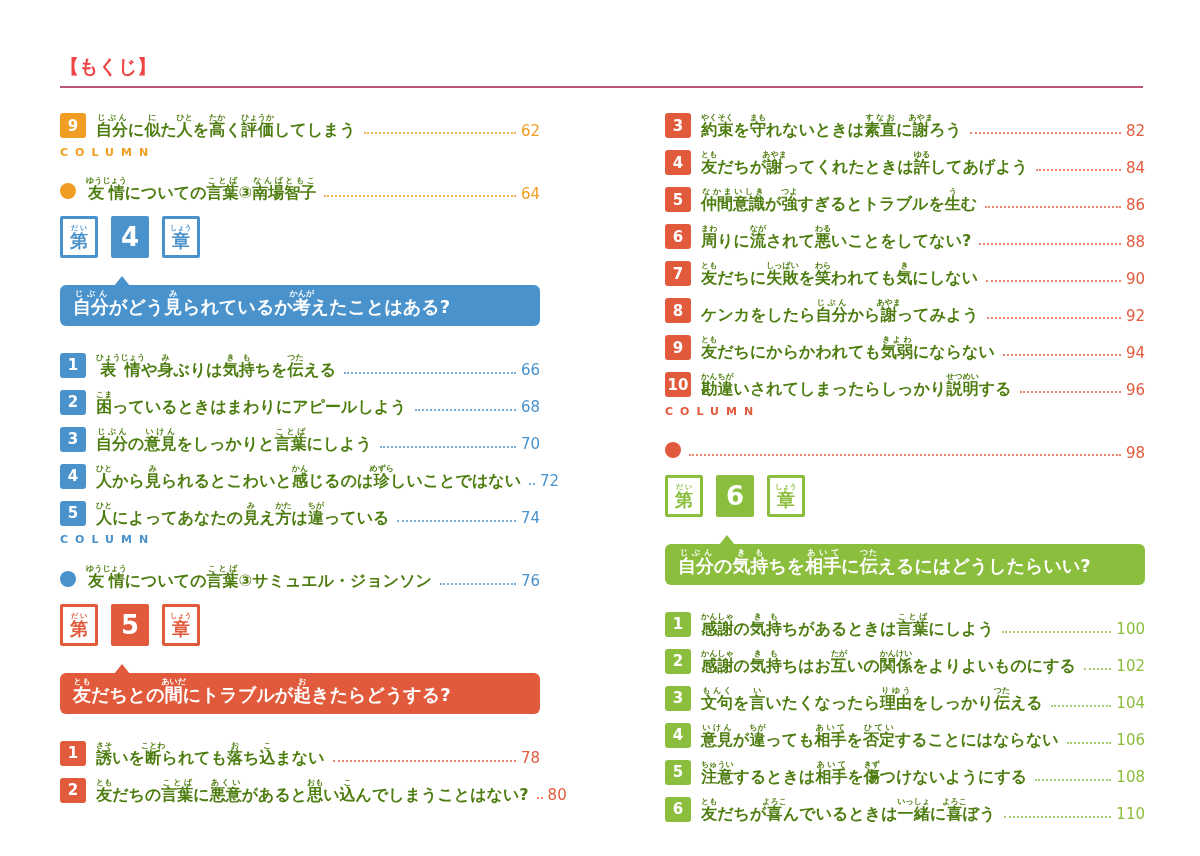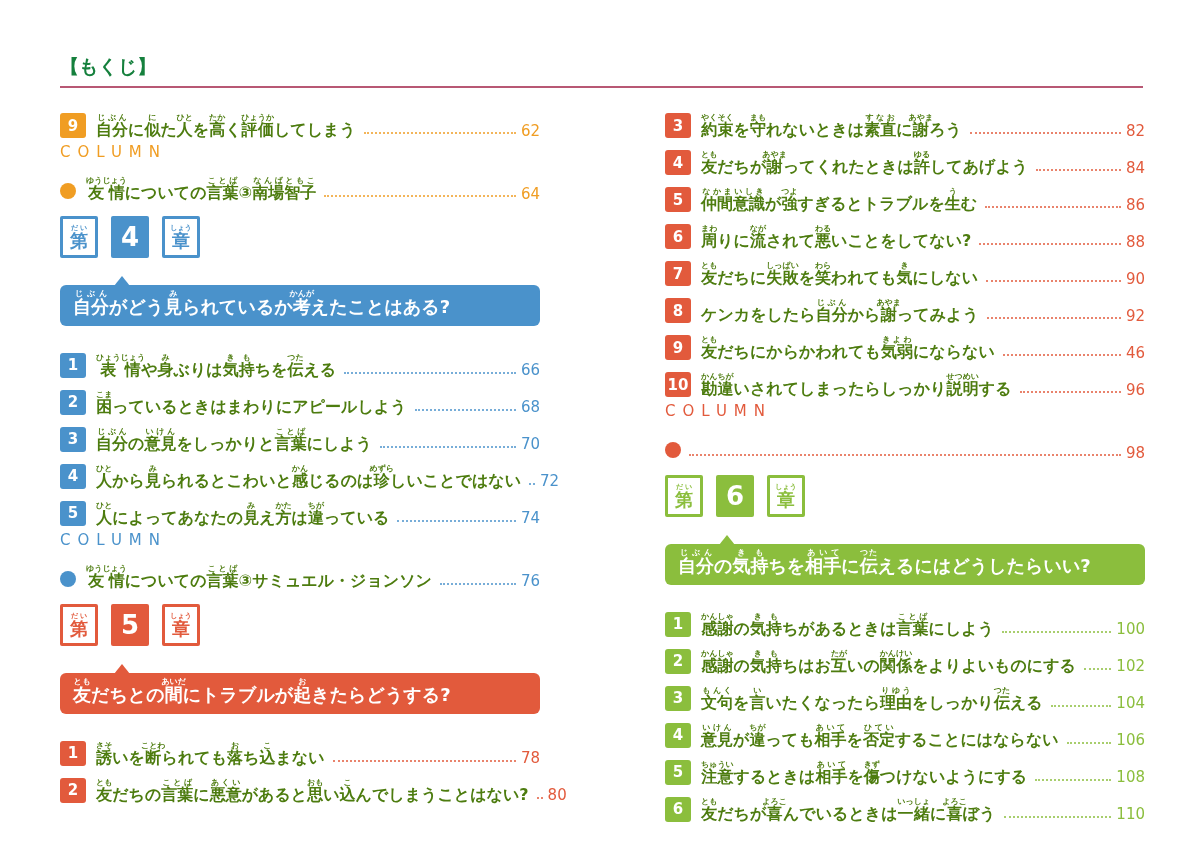--- a/index.html
+++ b/index.html
@@ -64,7 +64,7 @@
 </head>
 <body>
 
-<div class="page-header" style="color: #15803d;">【もくじ】</div>
+<div class="page-header" style="color: #ef4444;">【もくじ】</div>
 <div class="header-rule" style="background: rgb(184, 88, 116);"></div>
 
 <div class="toc-col left">

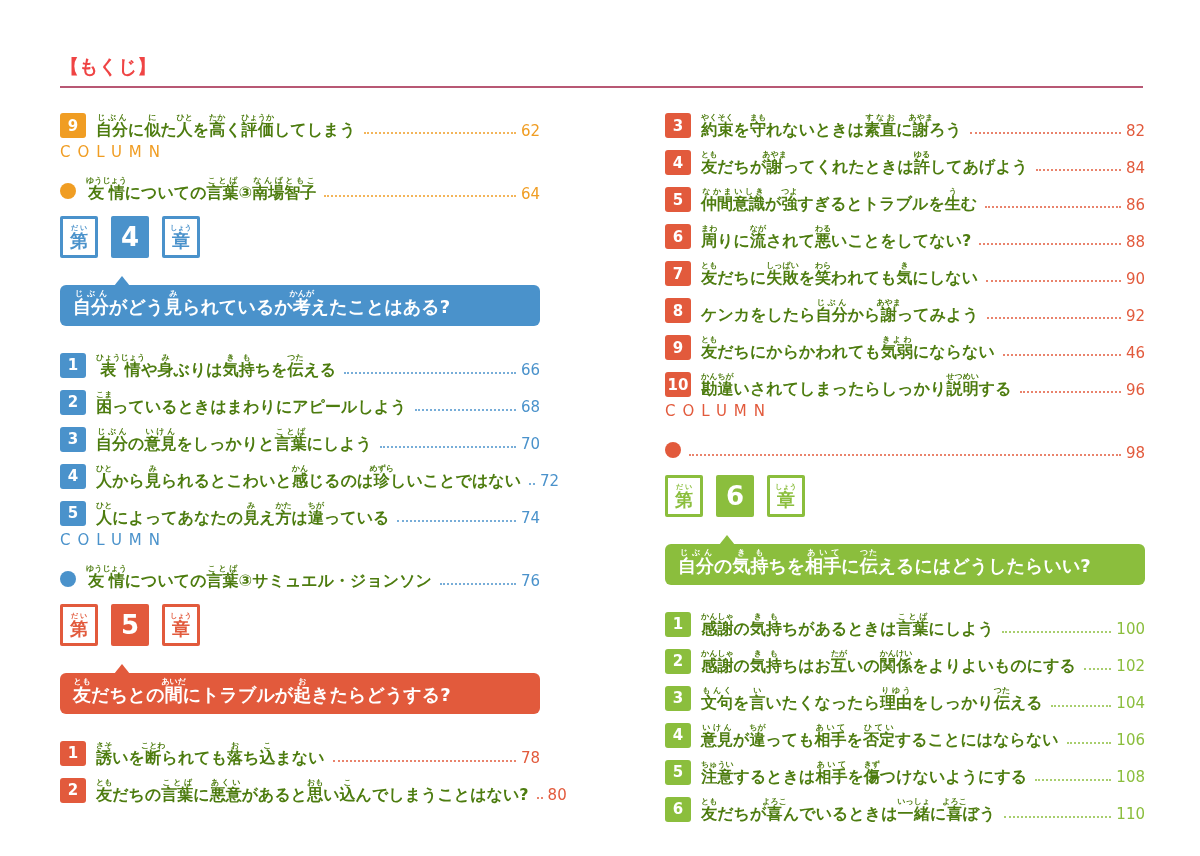--- a/index.html
+++ b/index.html
@@ -34,7 +34,7 @@
   .page-num{flex:0 0 auto;font-size:15px;font-weight:normal;color:var(--c);line-height:1.1;}
   
   .column-label-row{height:26px;display:flex;align-items:center;}
-  .column-label{font-size:15px;font-weight:normal;letter-spacing:7px;color:var(--c);}
+  .column-label{font-size:11px;font-weight:bold;letter-spacing:7px;color:var(--c);}
   .bullet{
     flex:0 0 auto;width:16px;height:16px;border-radius:50%;background:var(--c);
     margin-bottom:3px;

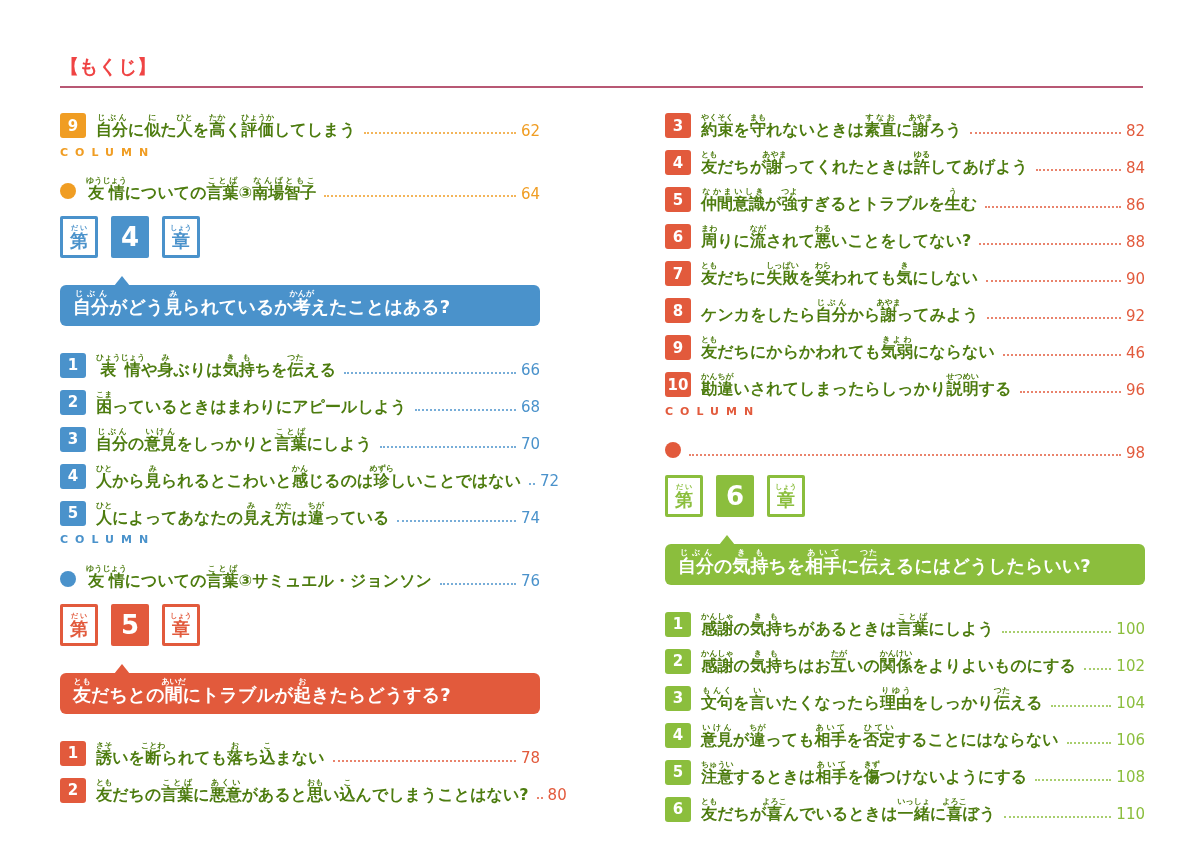--- a/index.html
+++ b/index.html
@@ -206,7 +206,7 @@
     <span class="numbox">9</span>
     <span class="title"><ruby>友<rt>とも</rt></ruby>だちにからかわれても<ruby>気弱<rt>きよわ</rt></ruby>にならない</span>
     <span class="leader"></span>
-    <span class="page-num">46</span>
+    <span class="page-num">94</span>
   </div>
     <div class="row" style="--c: #e25a3c;">
     <span class="numbox">10</span>

